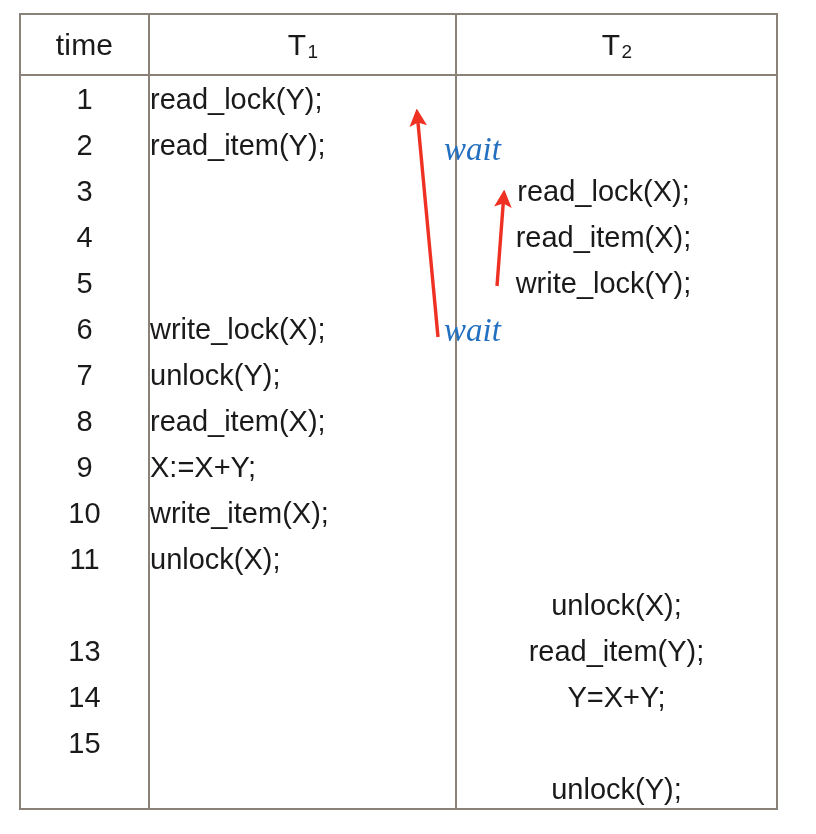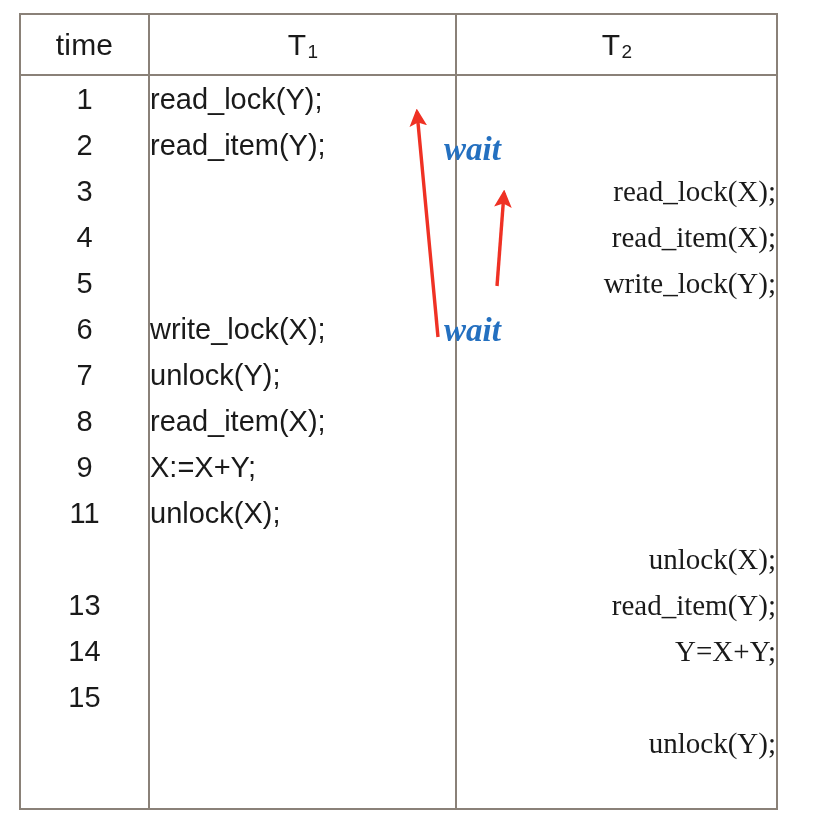--- a/index.html
+++ b/index.html
@@ -133,7 +133,7 @@
   .wait-label {
     position: absolute;
     font-family: "Liberation Serif", serif;
-    font-weight: bold;
+    font-weight: normal;
     font-style: italic;
     font-size: 33px;
     color: #2470c0;

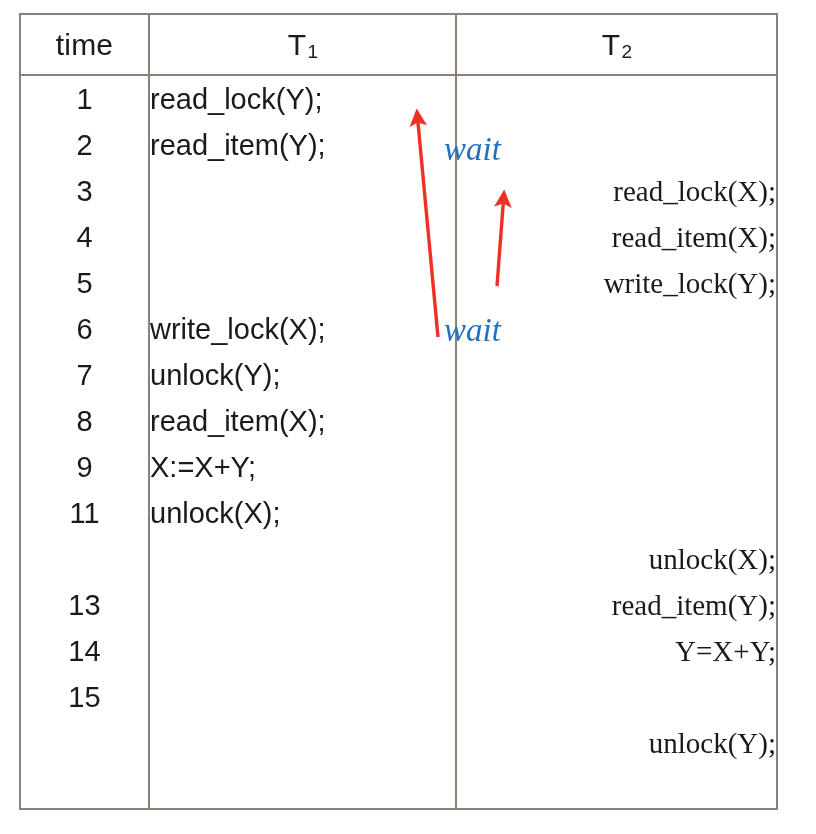--- a/index.html
+++ b/index.html
@@ -116,8 +116,7 @@
   .cell.t2 {
     left: 436px;
     width: 319px;
-    text-align: right;
-    font-family: Liberation Serif, serif;
+    text-align: center;
   }
   
   .cell.t2.shift-left { text-indent: -26px; }

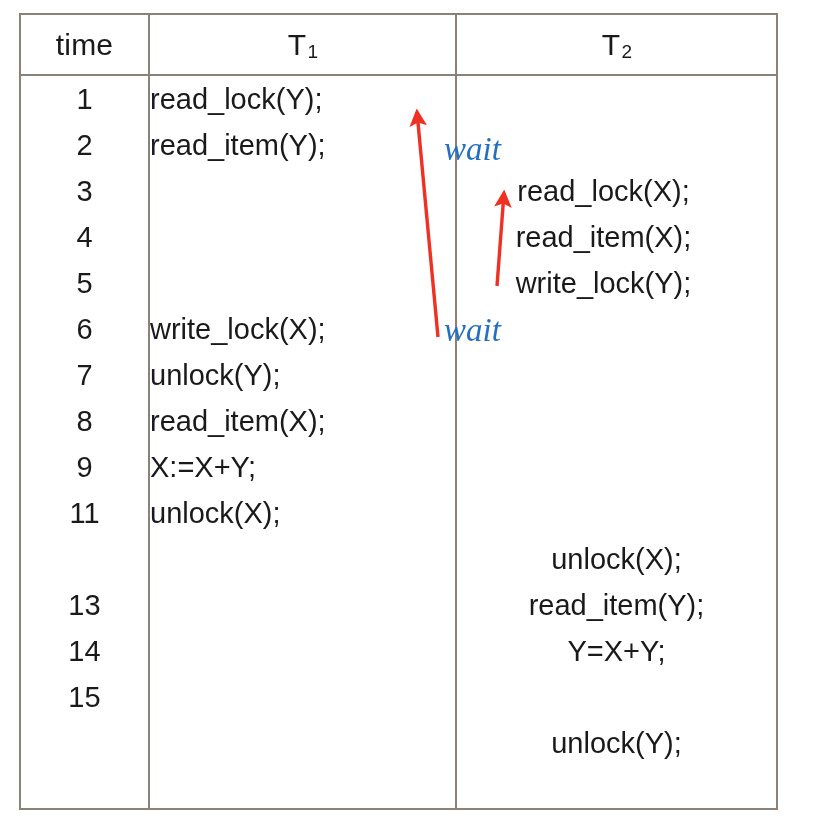--- a/index.html
+++ b/index.html
@@ -222,6 +222,11 @@
         <div class="cell t2"></div>
       </div>
 
+      <div class="row">
+        <div class="cell time">10</div>
+        <div class="cell t1">write_item(X);</div>
+        <div class="cell t2"></div>
+      </div>
 
       <div class="row">
         <div class="cell time">11</div>

